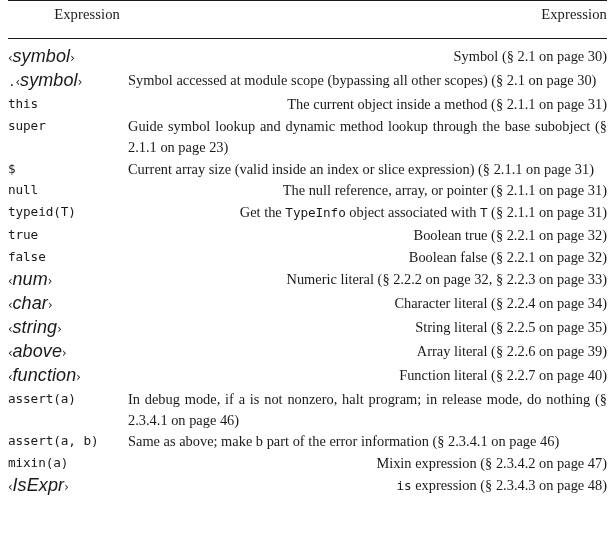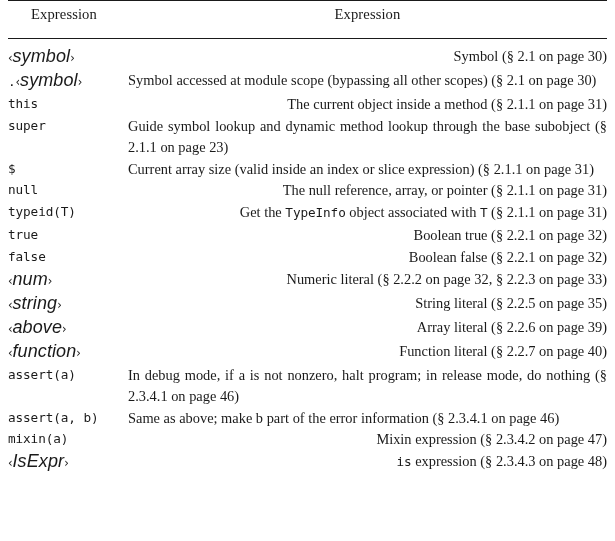--- a/index.html
+++ b/index.html
@@ -45,7 +45,7 @@
 
   thead th {
     font-weight: normal;
-    text-align: center;
+    text-align: right;
     font-size: 14.6px;
     line-height: 20px;
     padding: 3px 0 14px 0;

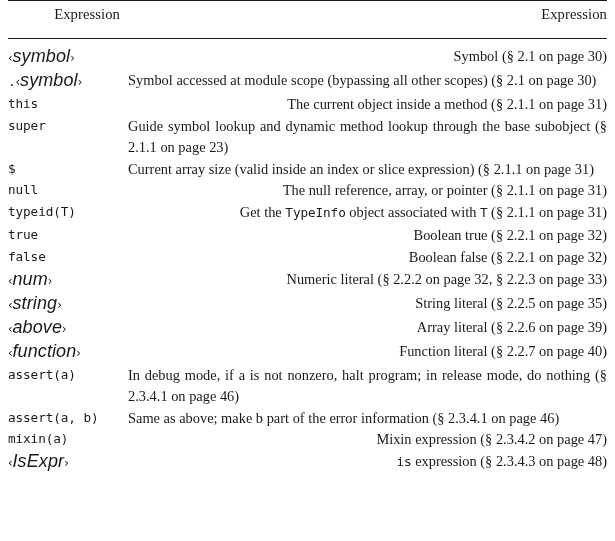--- a/index.html
+++ b/index.html
@@ -165,6 +165,10 @@
           <td class="desc nojust">Numeric literal (§ 2.2.2 on page 32, § 2.2.3 on page 33)</td>
         </tr>
         <tr>
+          <td class="expr"><span class="guil">‹</span><span class="meta">char</span><span class="guil">›</span></td>
+          <td class="desc nojust">Character literal (§ 2.2.4 on page 34)</td>
+        </tr>
+        <tr>
           <td class="expr"><span class="guil">‹</span><span class="meta">string</span><span class="guil">›</span></td>
           <td class="desc nojust">String literal (§ 2.2.5 on page 35)</td>
         </tr>

